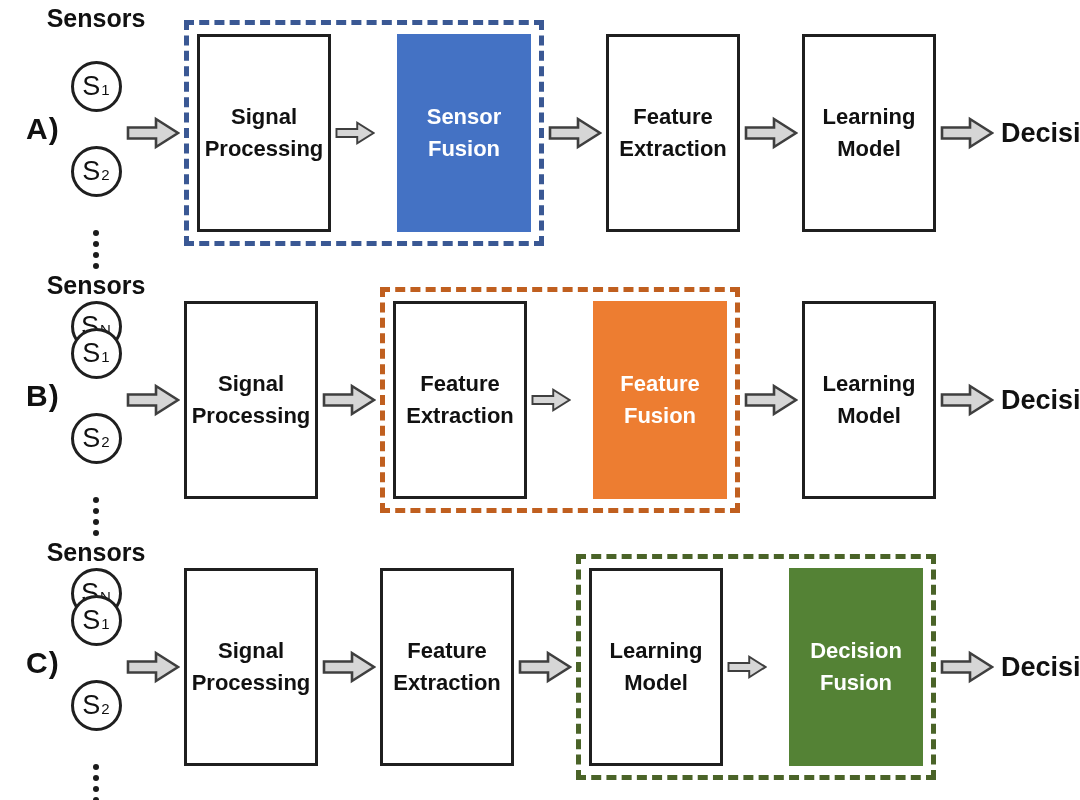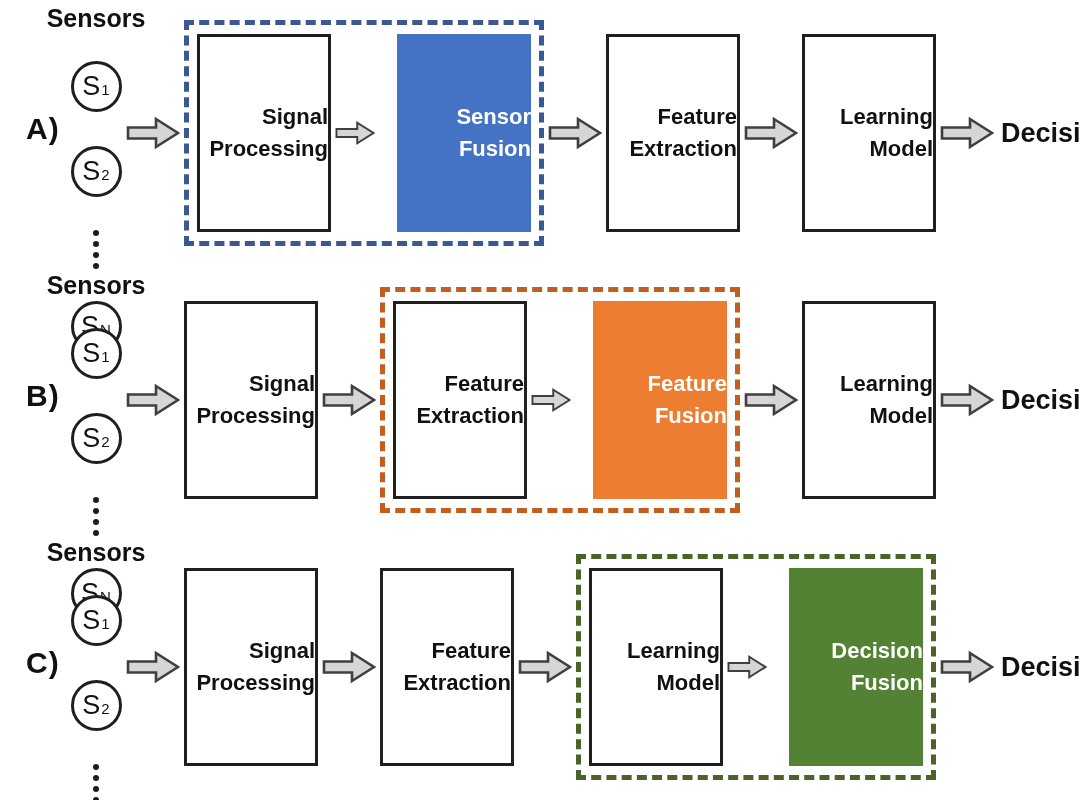--- a/index.html
+++ b/index.html
@@ -53,7 +53,7 @@
     width: 134px; height: 198px;
     border: 3px solid #1f1f1f; background: #fff;
     margin: 0 2px;
-    display: flex; flex-direction: column; align-items: flex-end; justify-content: center;
+    display: flex; flex-direction: column; align-items: center; justify-content: center;
     text-align: center; font-size: 22px; font-weight: bold; line-height: 1.45;
     flex: none;
   }

